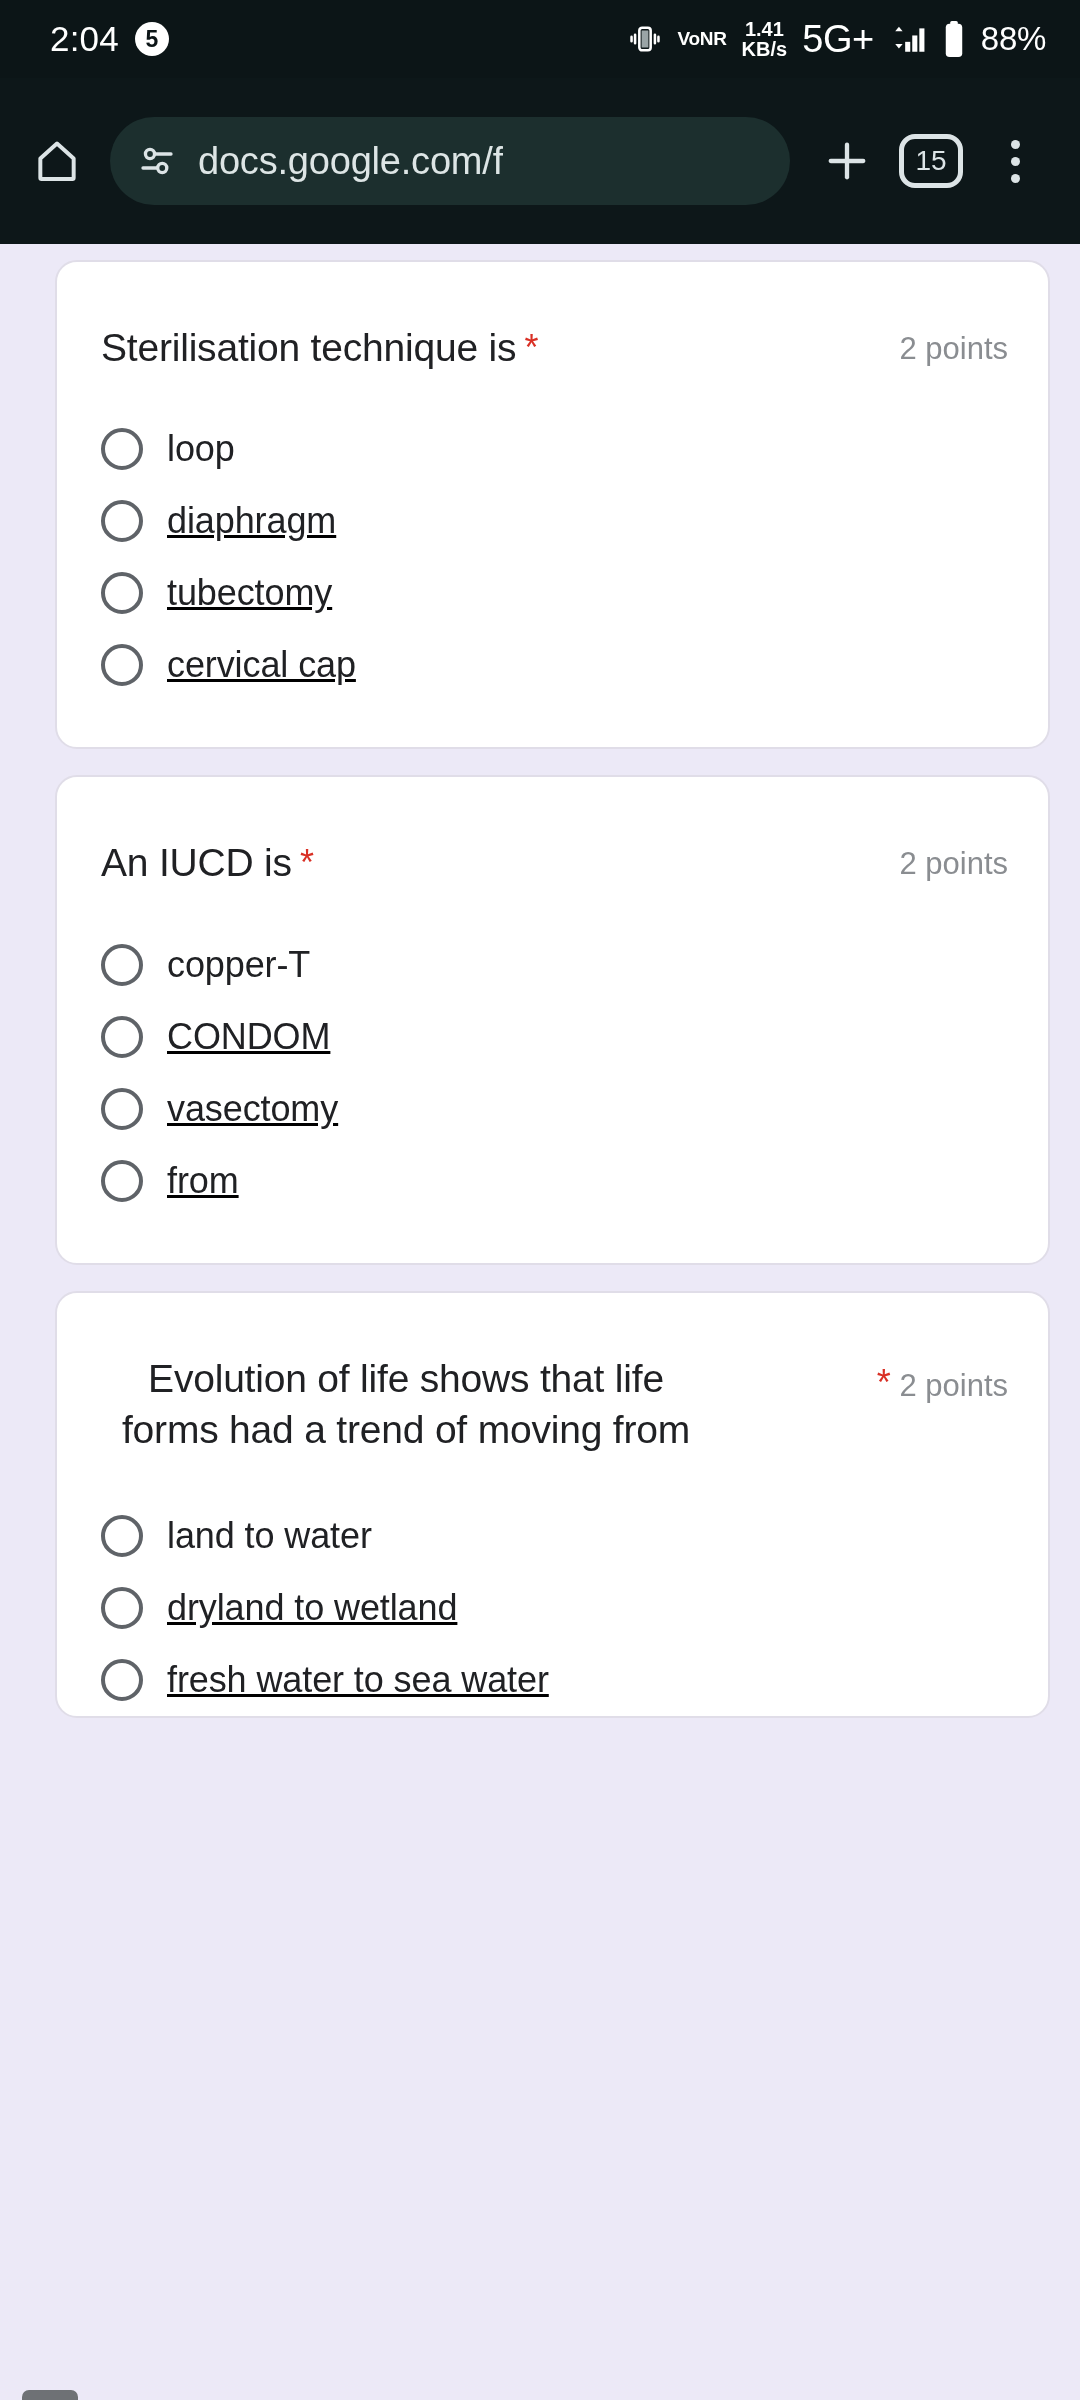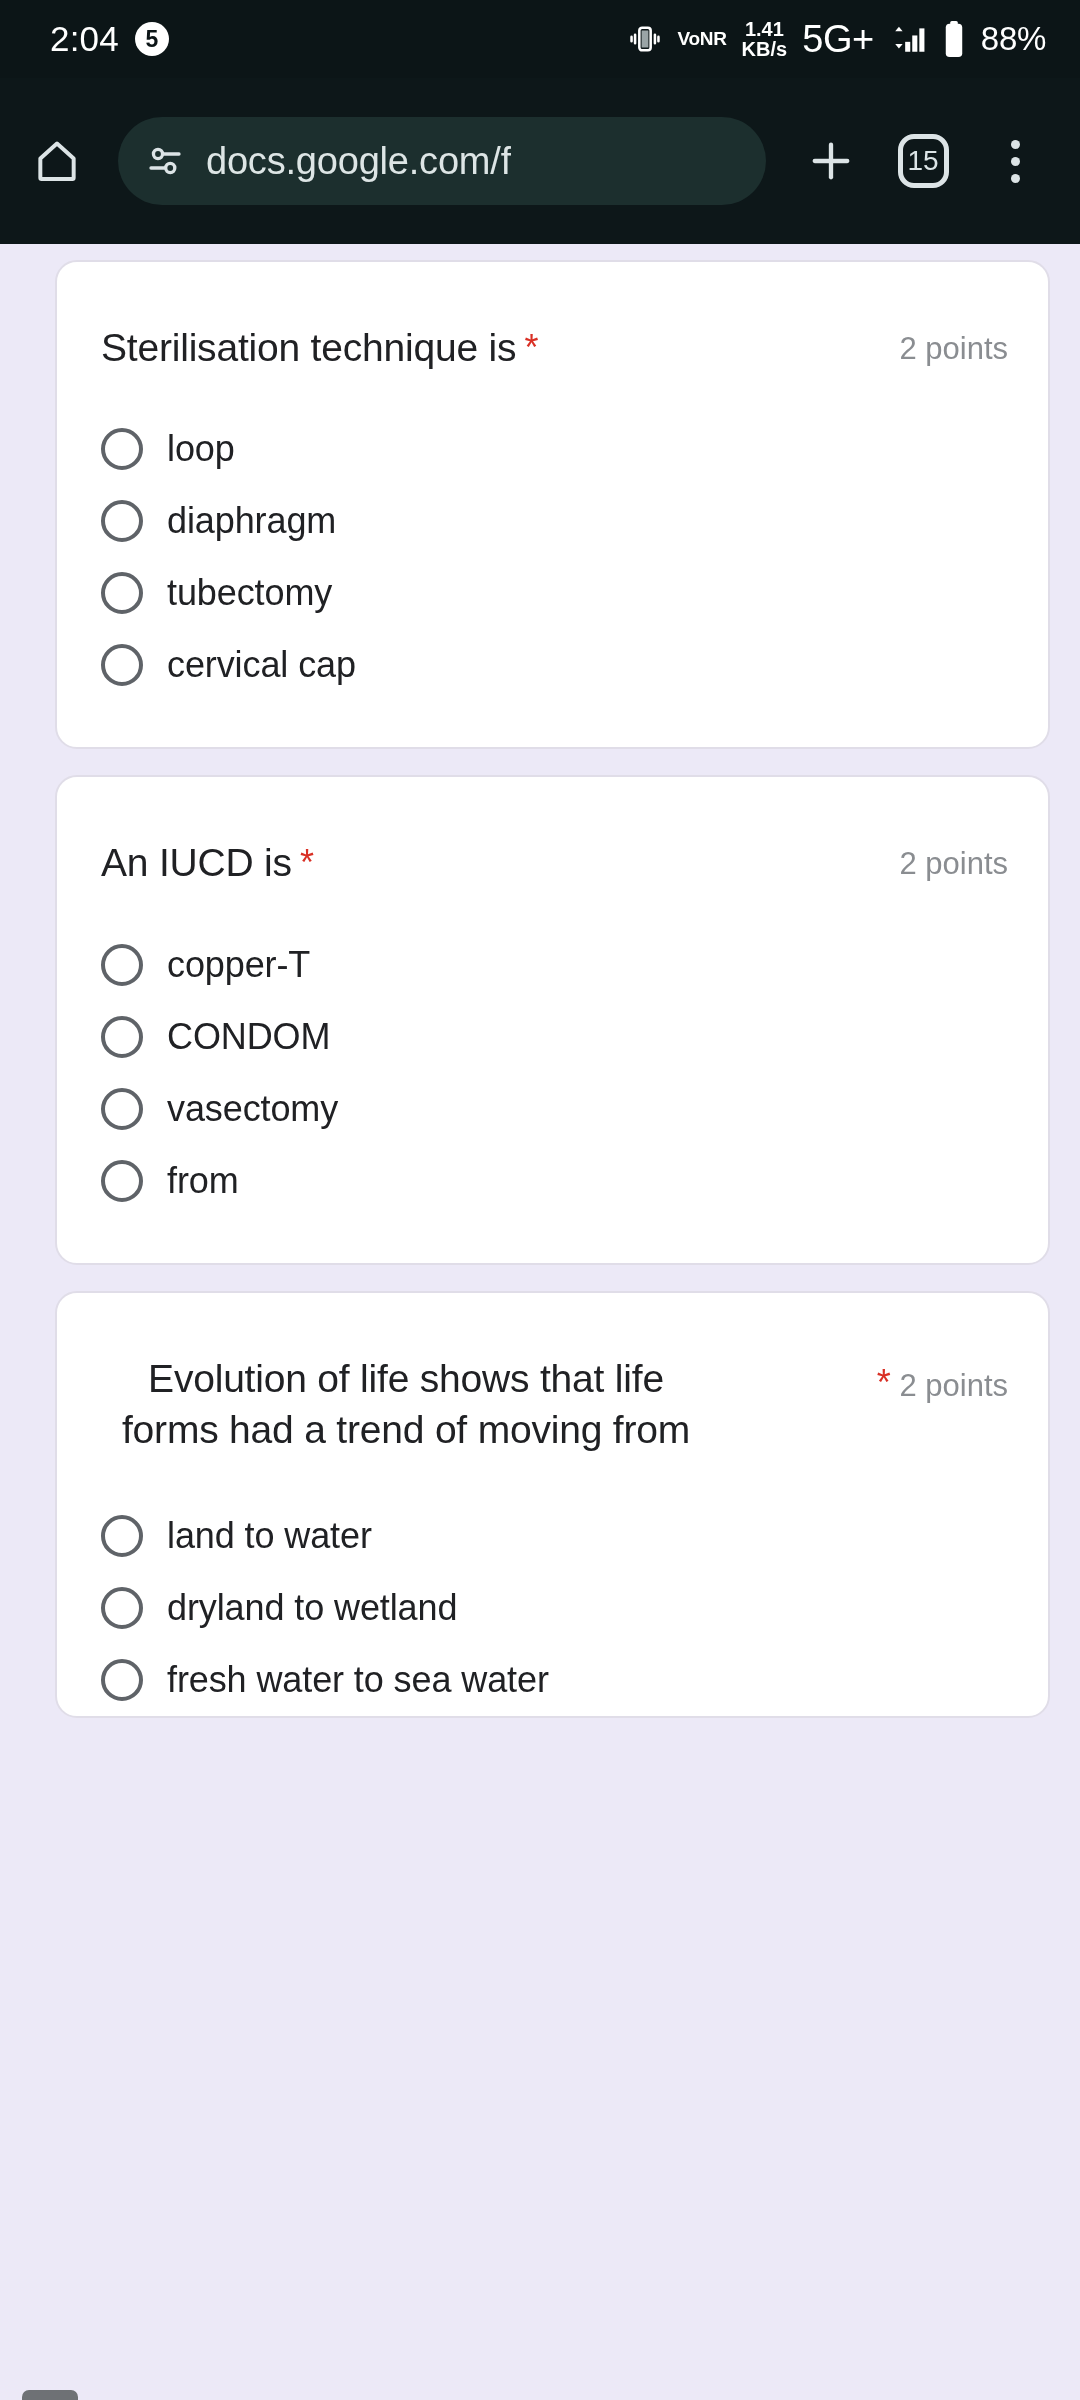--- a/index.html
+++ b/index.html
@@ -55,7 +55,7 @@
     display: flex;
     align-items: center;
     padding: 0 26px 0 18px;
-    gap: 14px;
+    gap: 6px;
   }
   .tb-btn {
     width: 78px; height: 78px;

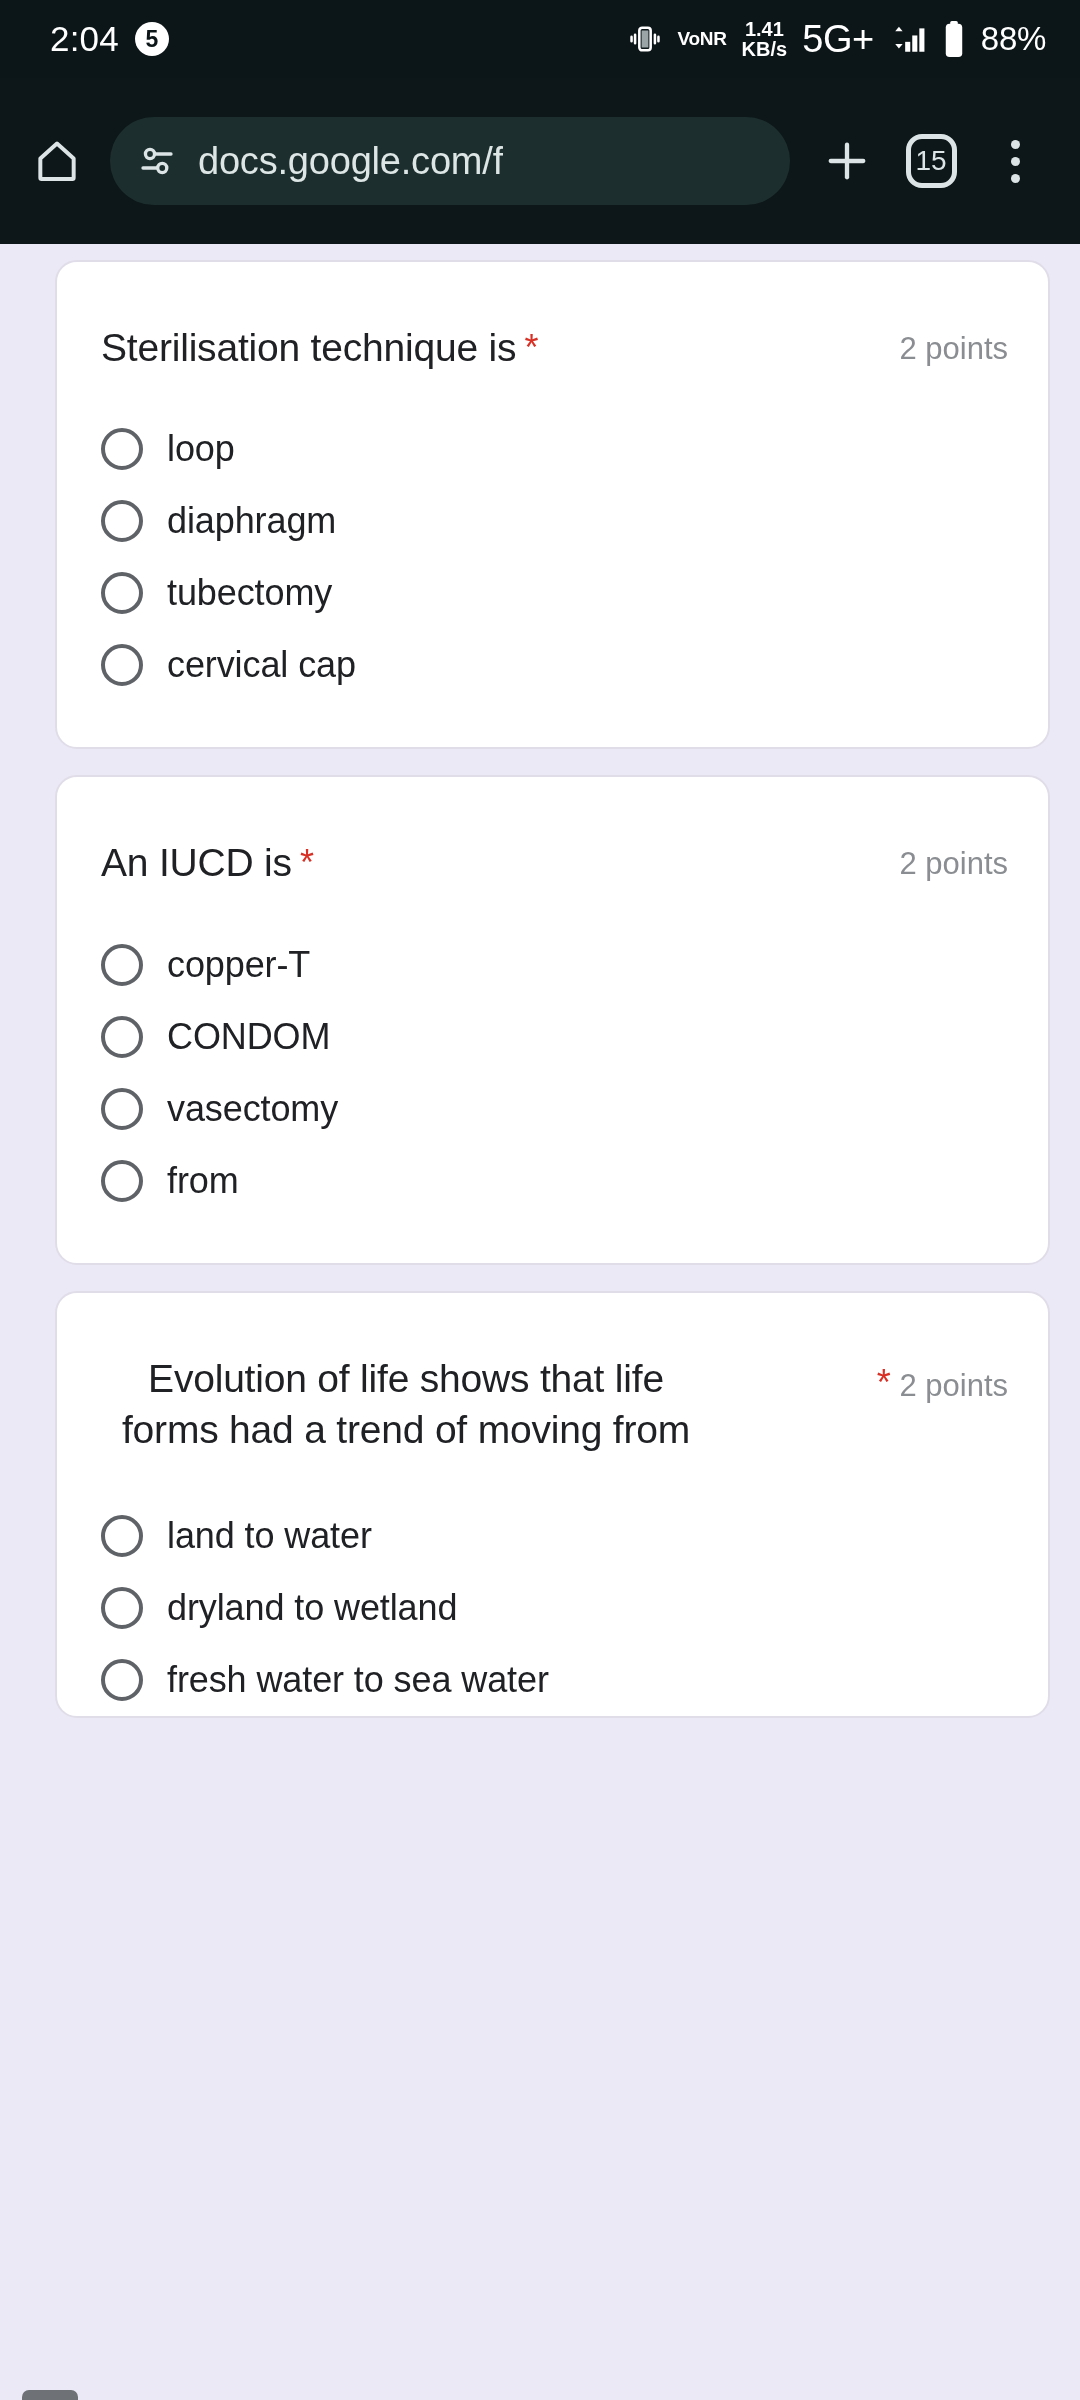--- a/index.html
+++ b/index.html
@@ -82,7 +82,7 @@
     letter-spacing: -0.2px;
   }
   .tabcount {
-    width: 51px; height: 54px;
+    width: 64px; height: 54px;
     border: 5px solid #dce4e6;
     border-radius: 16px;
     color: #dce4e6;

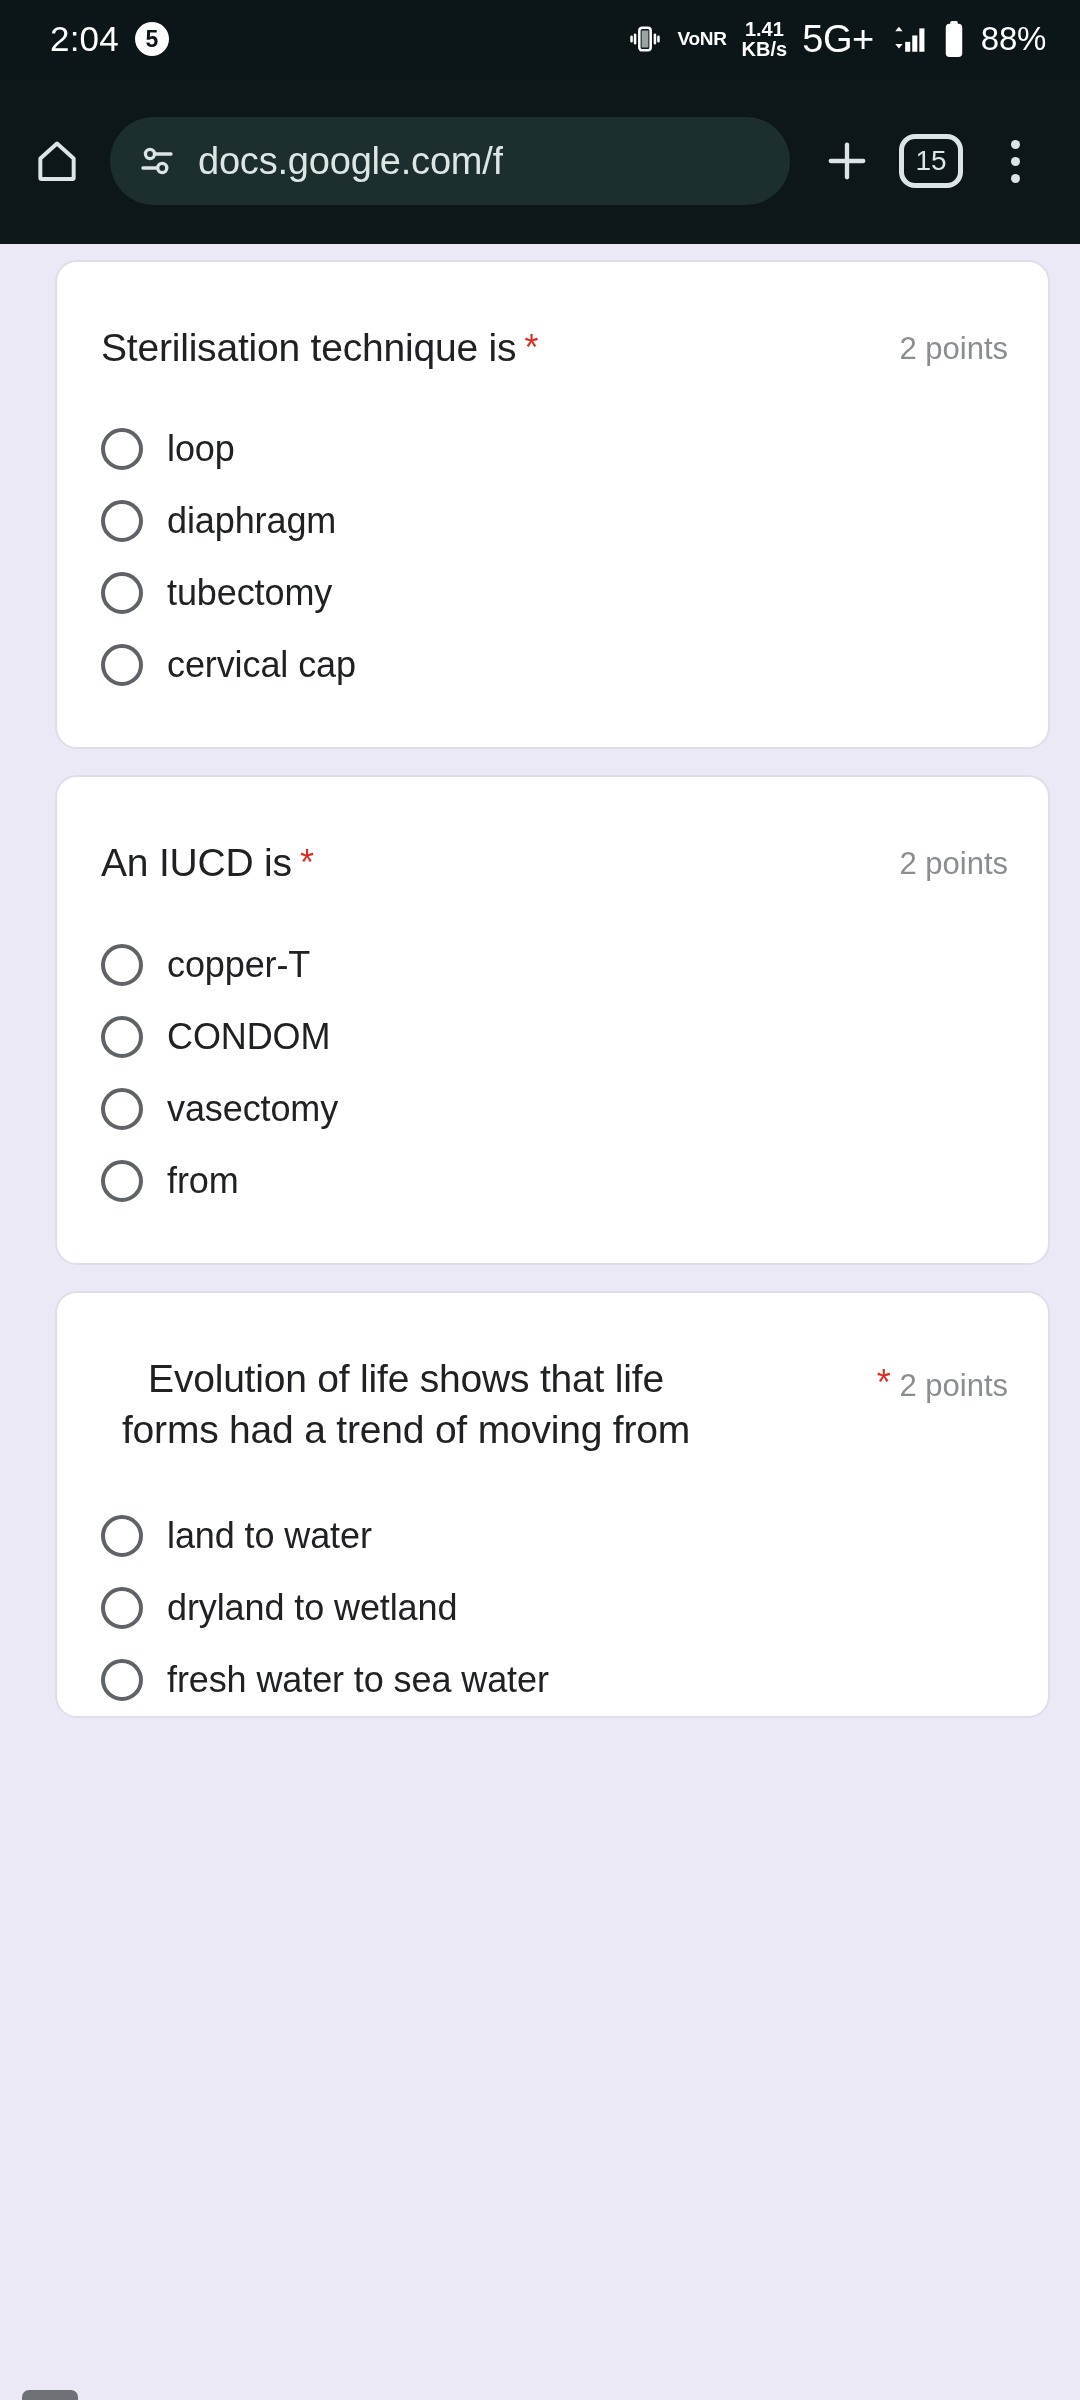--- a/index.html
+++ b/index.html
@@ -147,7 +147,7 @@
     margin-bottom: 0;
     padding-left: 4px;
   }
-  .option + .option { margin-top: 0; }
+  .option + .option { margin-top: 0; text-decoration: underline; }
   .radio {
     width: 42px; height: 42px;
     border: 4px solid #5f6368;

